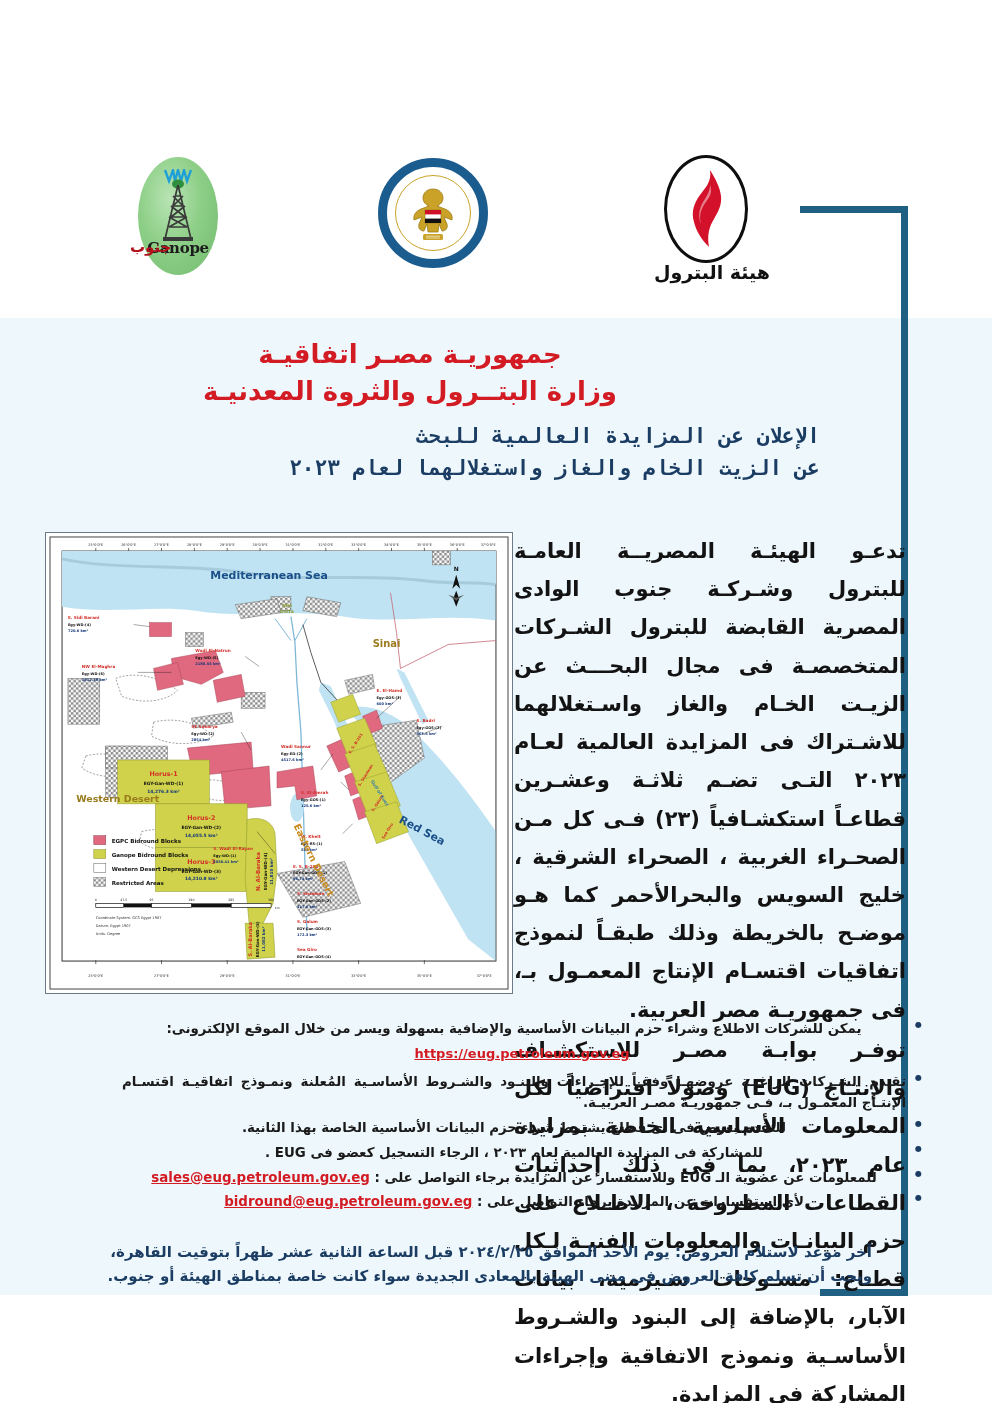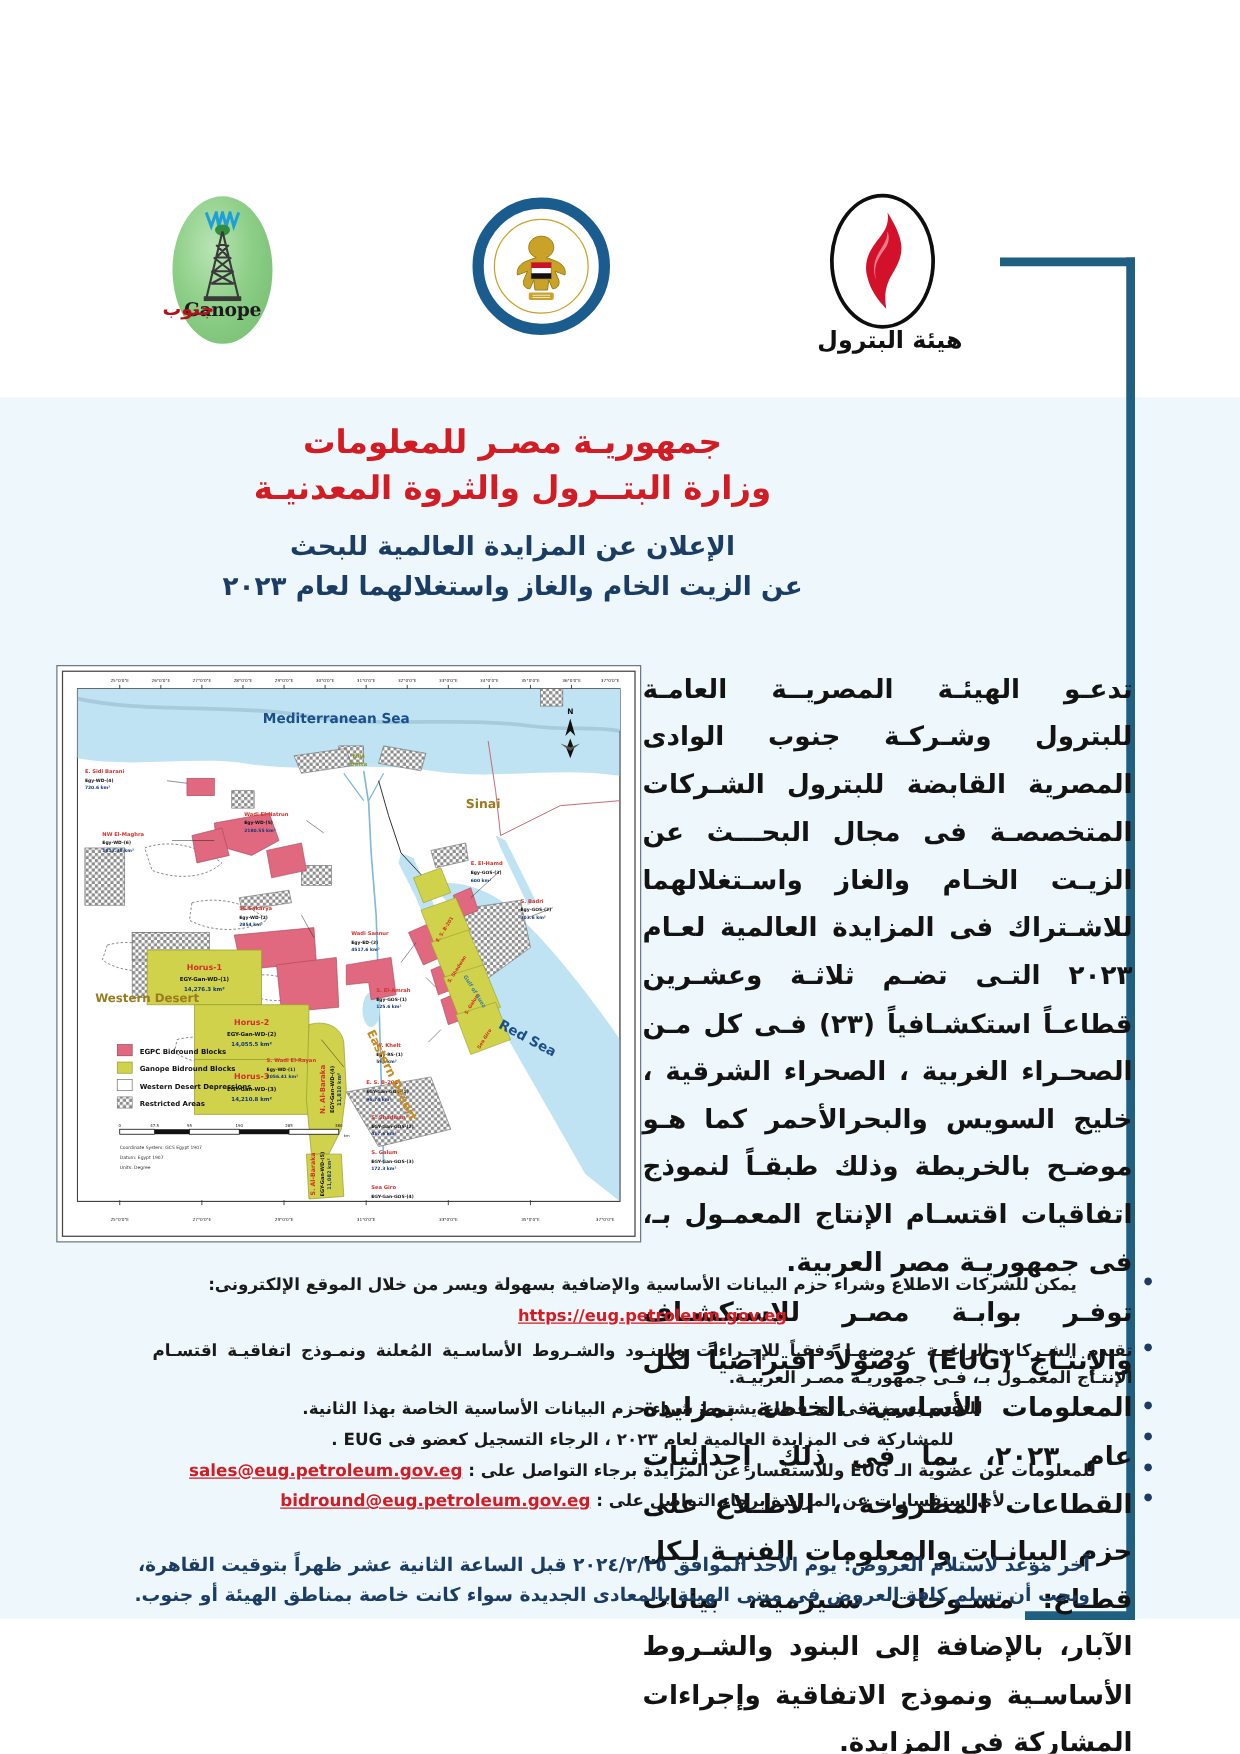--- a/index.html
+++ b/index.html
@@ -233,7 +233,7 @@
   <div class="bracket-bottom"></div>
 
   <div class="title-red">
-    <div>جمهوريـة مصـر للمعلومات</div>
+    <div>جمهوريـة مصـر اتفاقيـة</div>
     <div>وزارة البتــرول والثروة المعدنيـة</div>
   </div>
 

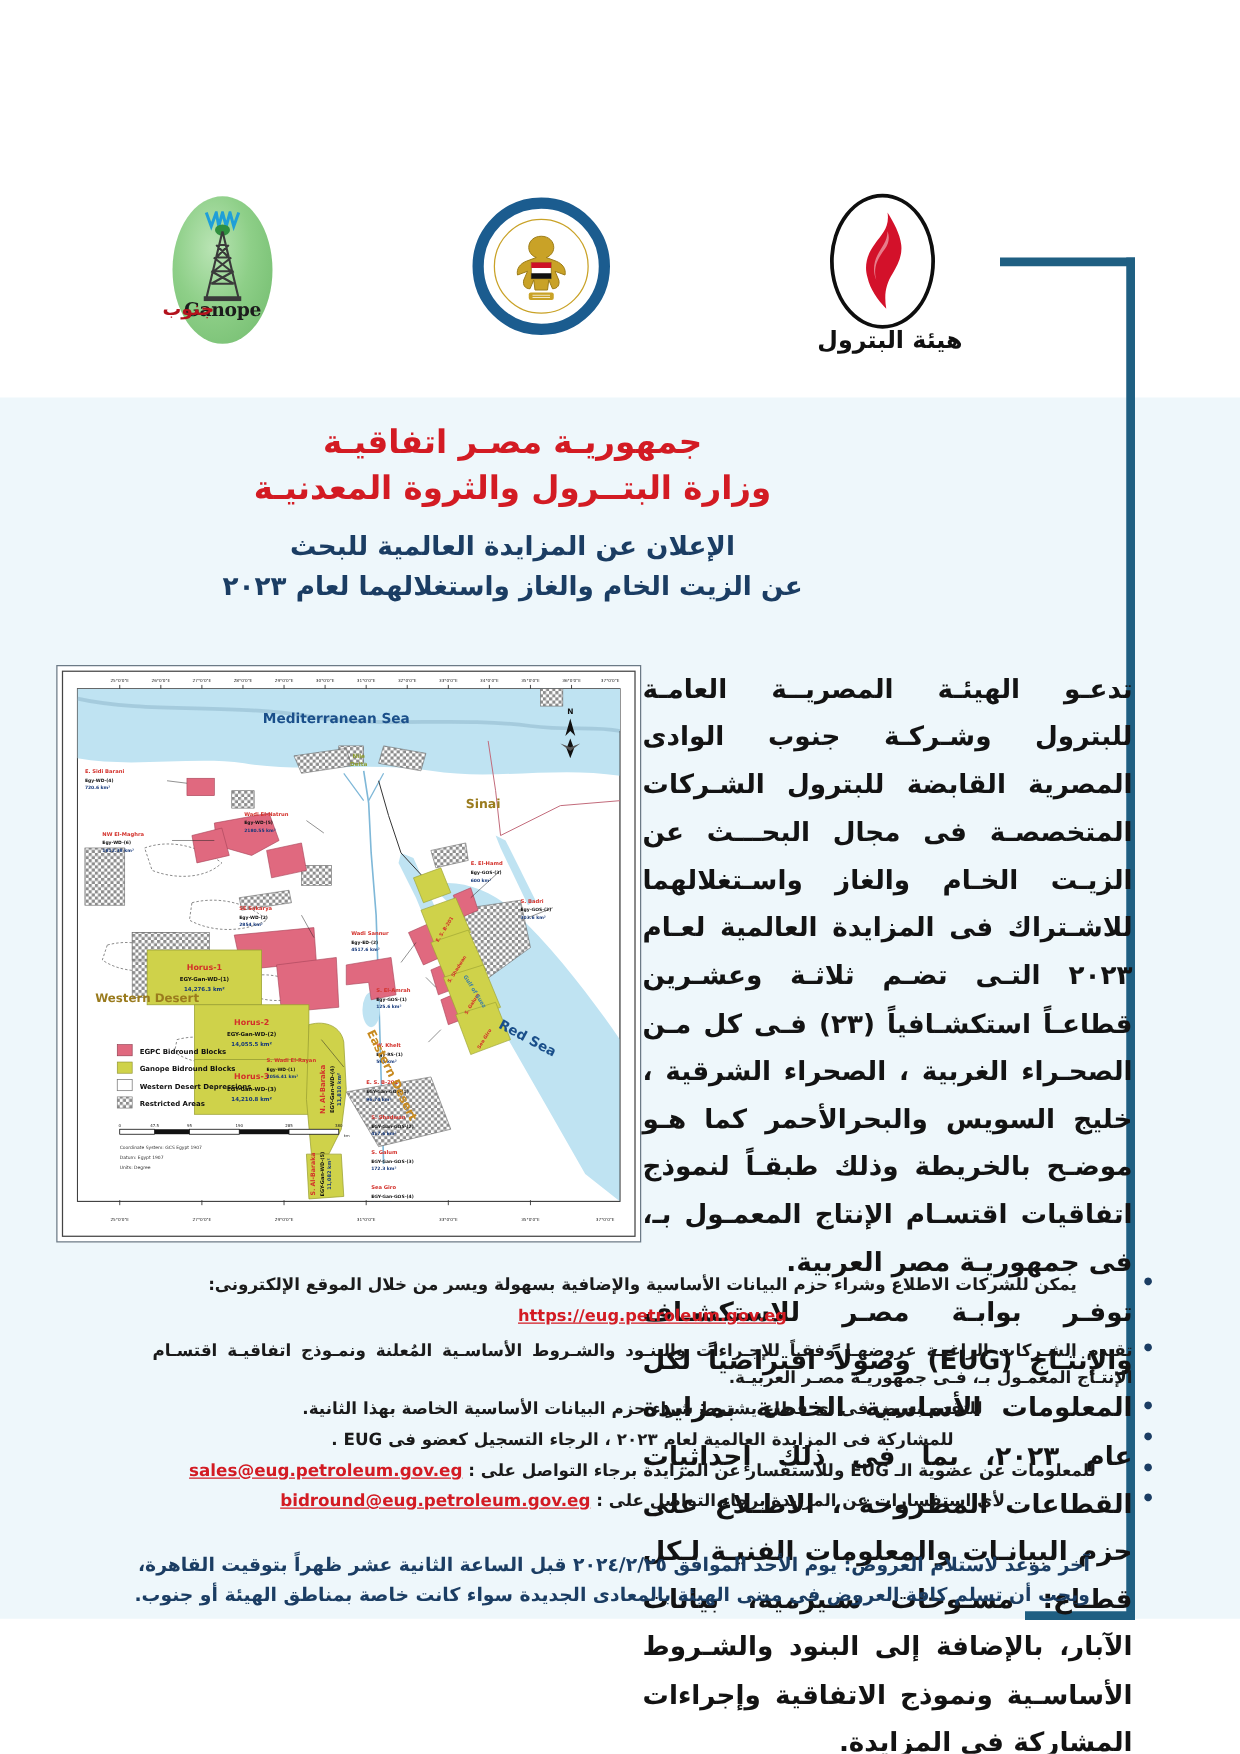--- a/index.html
+++ b/index.html
@@ -116,9 +116,9 @@
   }
   .title-navy {
     position: absolute; left: 0; top: 104px; width: 820px;
-    text-align: center; direction: rtl;
+    direction: rtl;
     color: #1b3d63; font-weight: bold;
-    font-size: 21px; line-height: 1.52;
+    font-size: 21px; line-height: 1.52; font-family: Liberation Mono, monospace;
   }
 
   

